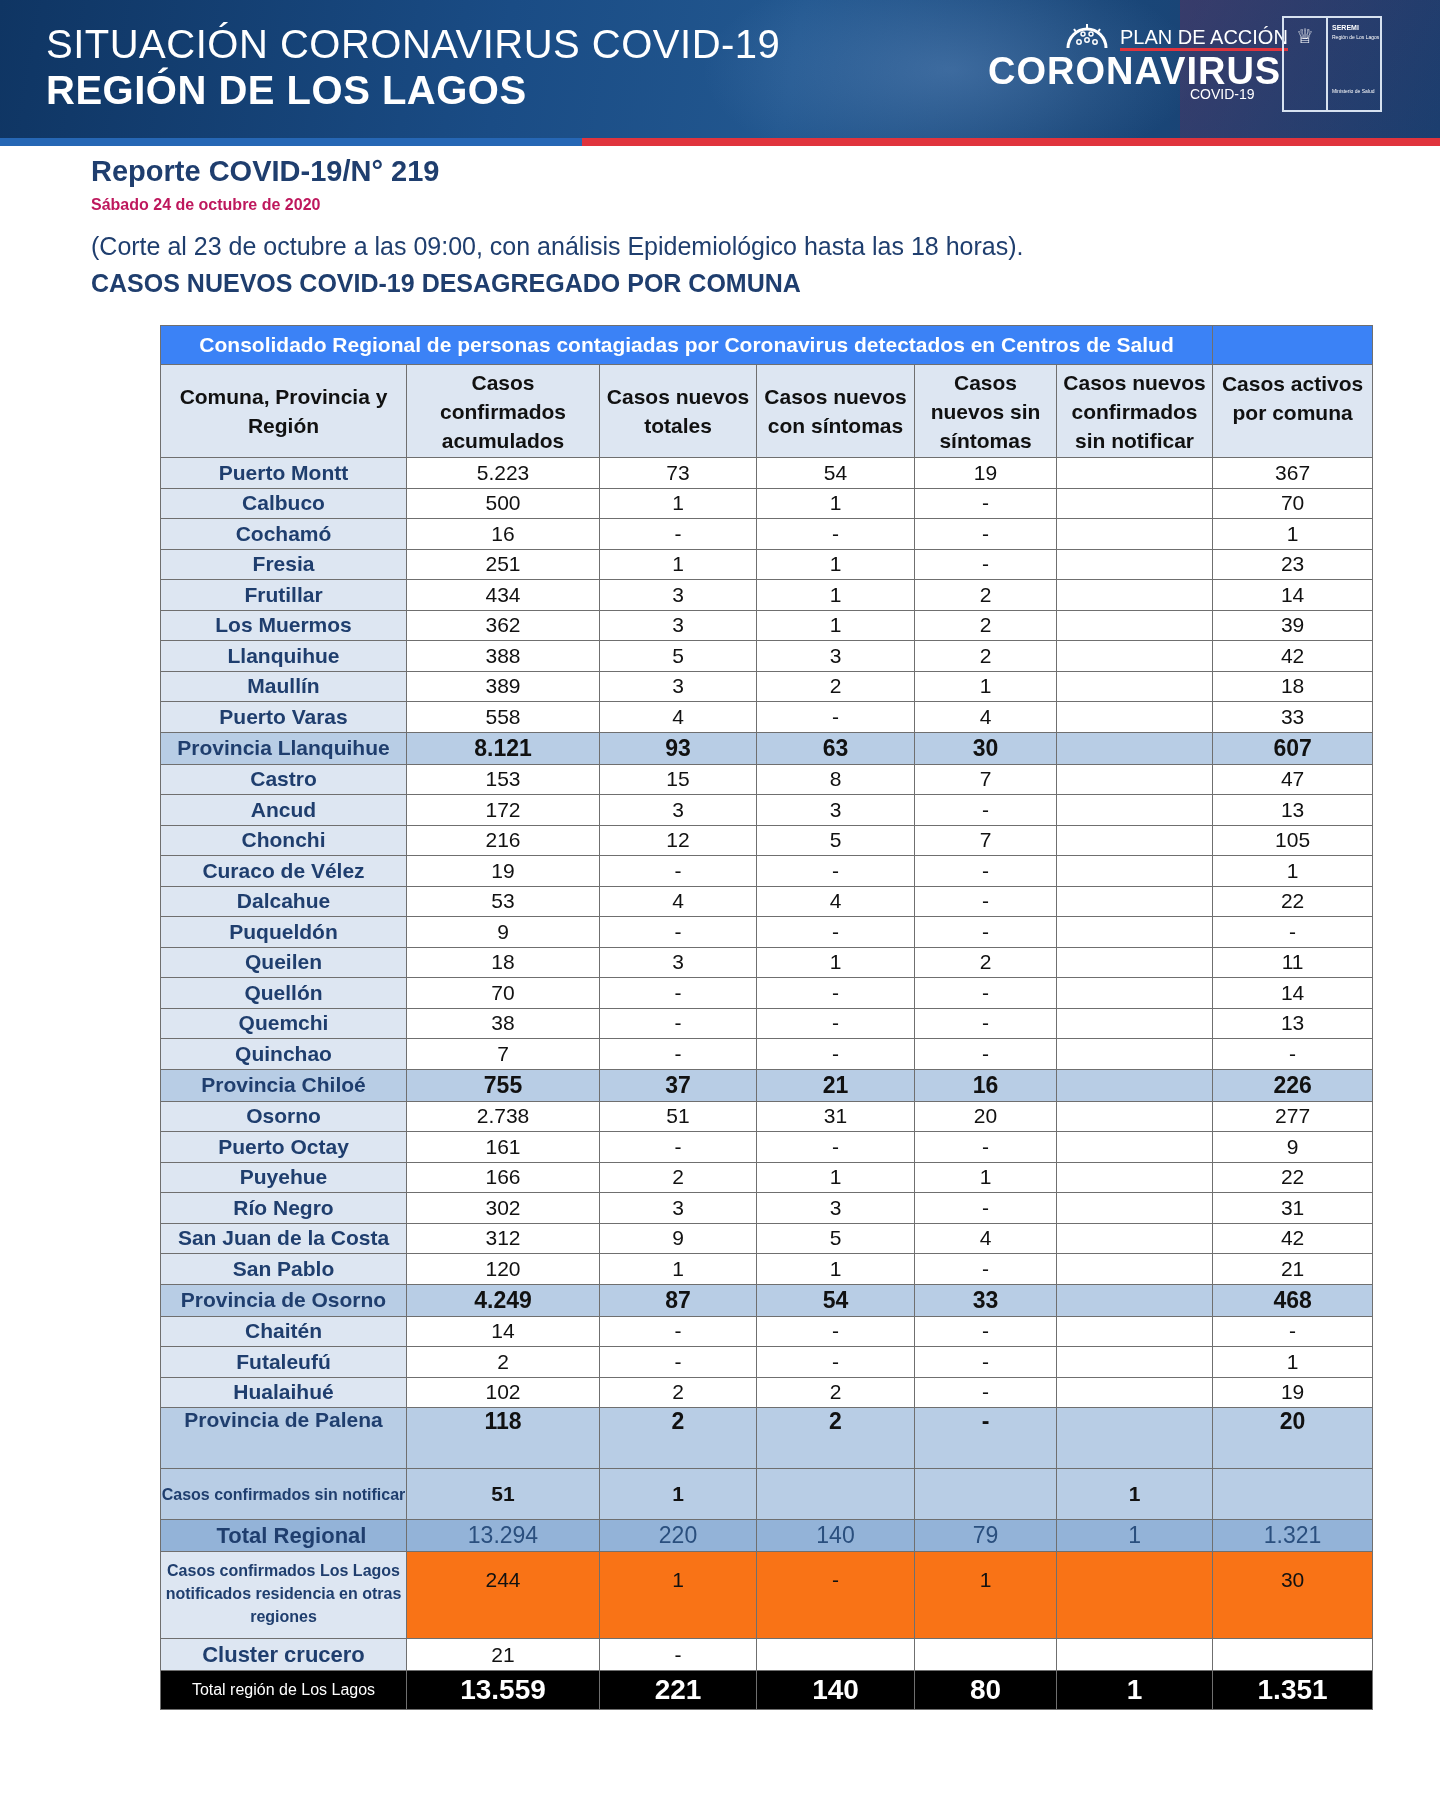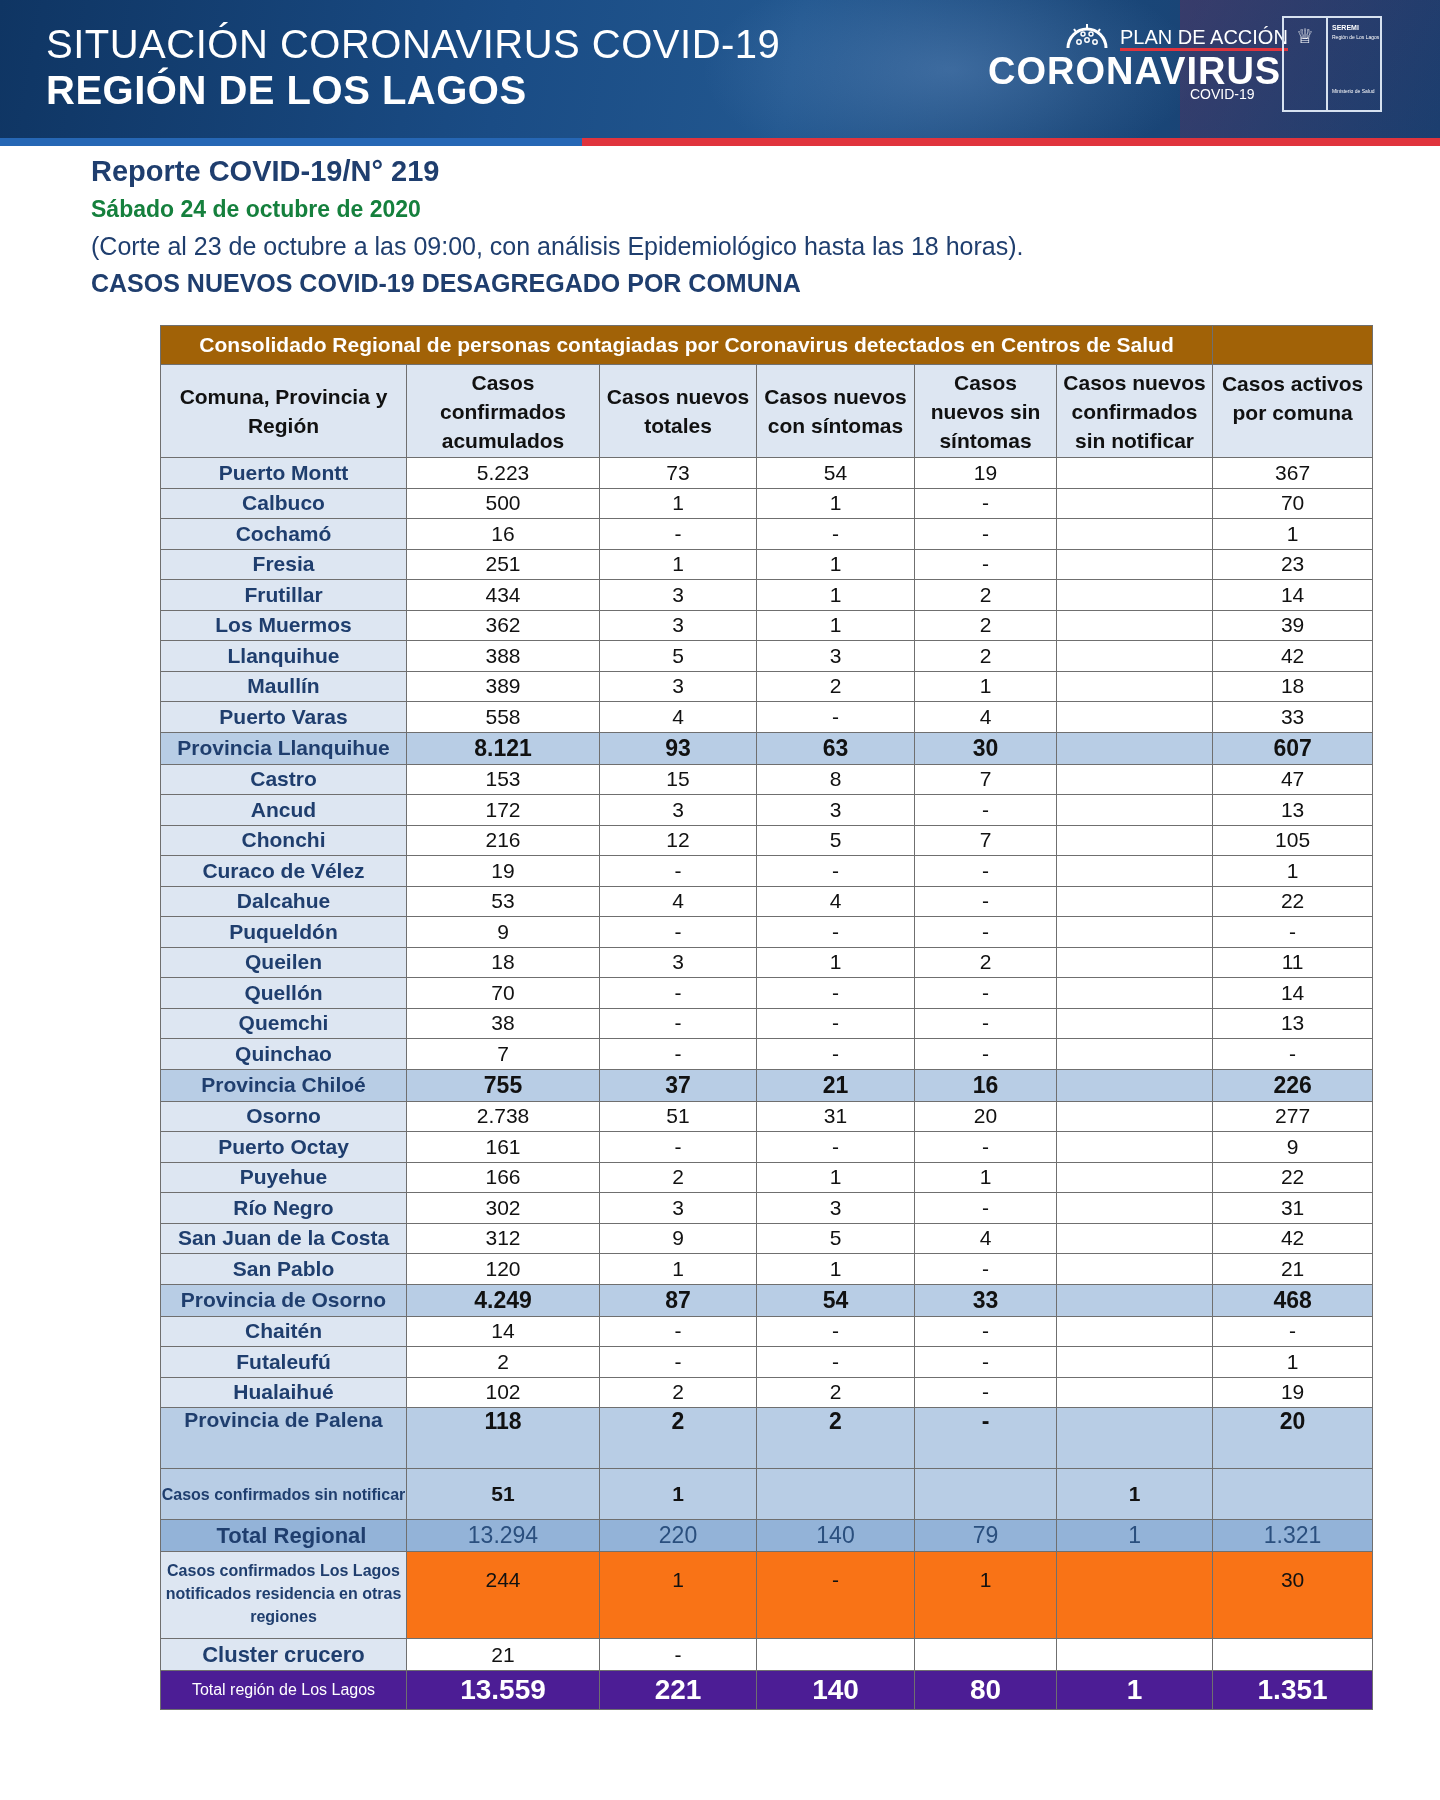--- a/index.html
+++ b/index.html
@@ -26,7 +26,7 @@
   .seremi .t3 { position:absolute; left:48px; top:70px; color:#fff; font-size:5px; width:44px; }
 
   .rep-title { position:absolute; left:91px; top:155px; color:#1f3e6e; font-size:29px; font-weight:bold; }
-  .rep-date { position:absolute; left:91px; top:196px; color:#15803d; font-size:23px; font-weight:bold; }
+  .rep-date { position:absolute; left:91px; top:196px; color:#be185d; font-size:16px; font-weight:bold; }
   .rep-cut { position:absolute; left:91px; top:232px; color:#1f3e6e; font-size:25px; }
   .rep-sub { position:absolute; left:91px; top:269px; color:#1f3e6e; font-size:25px; font-weight:bold; }
 

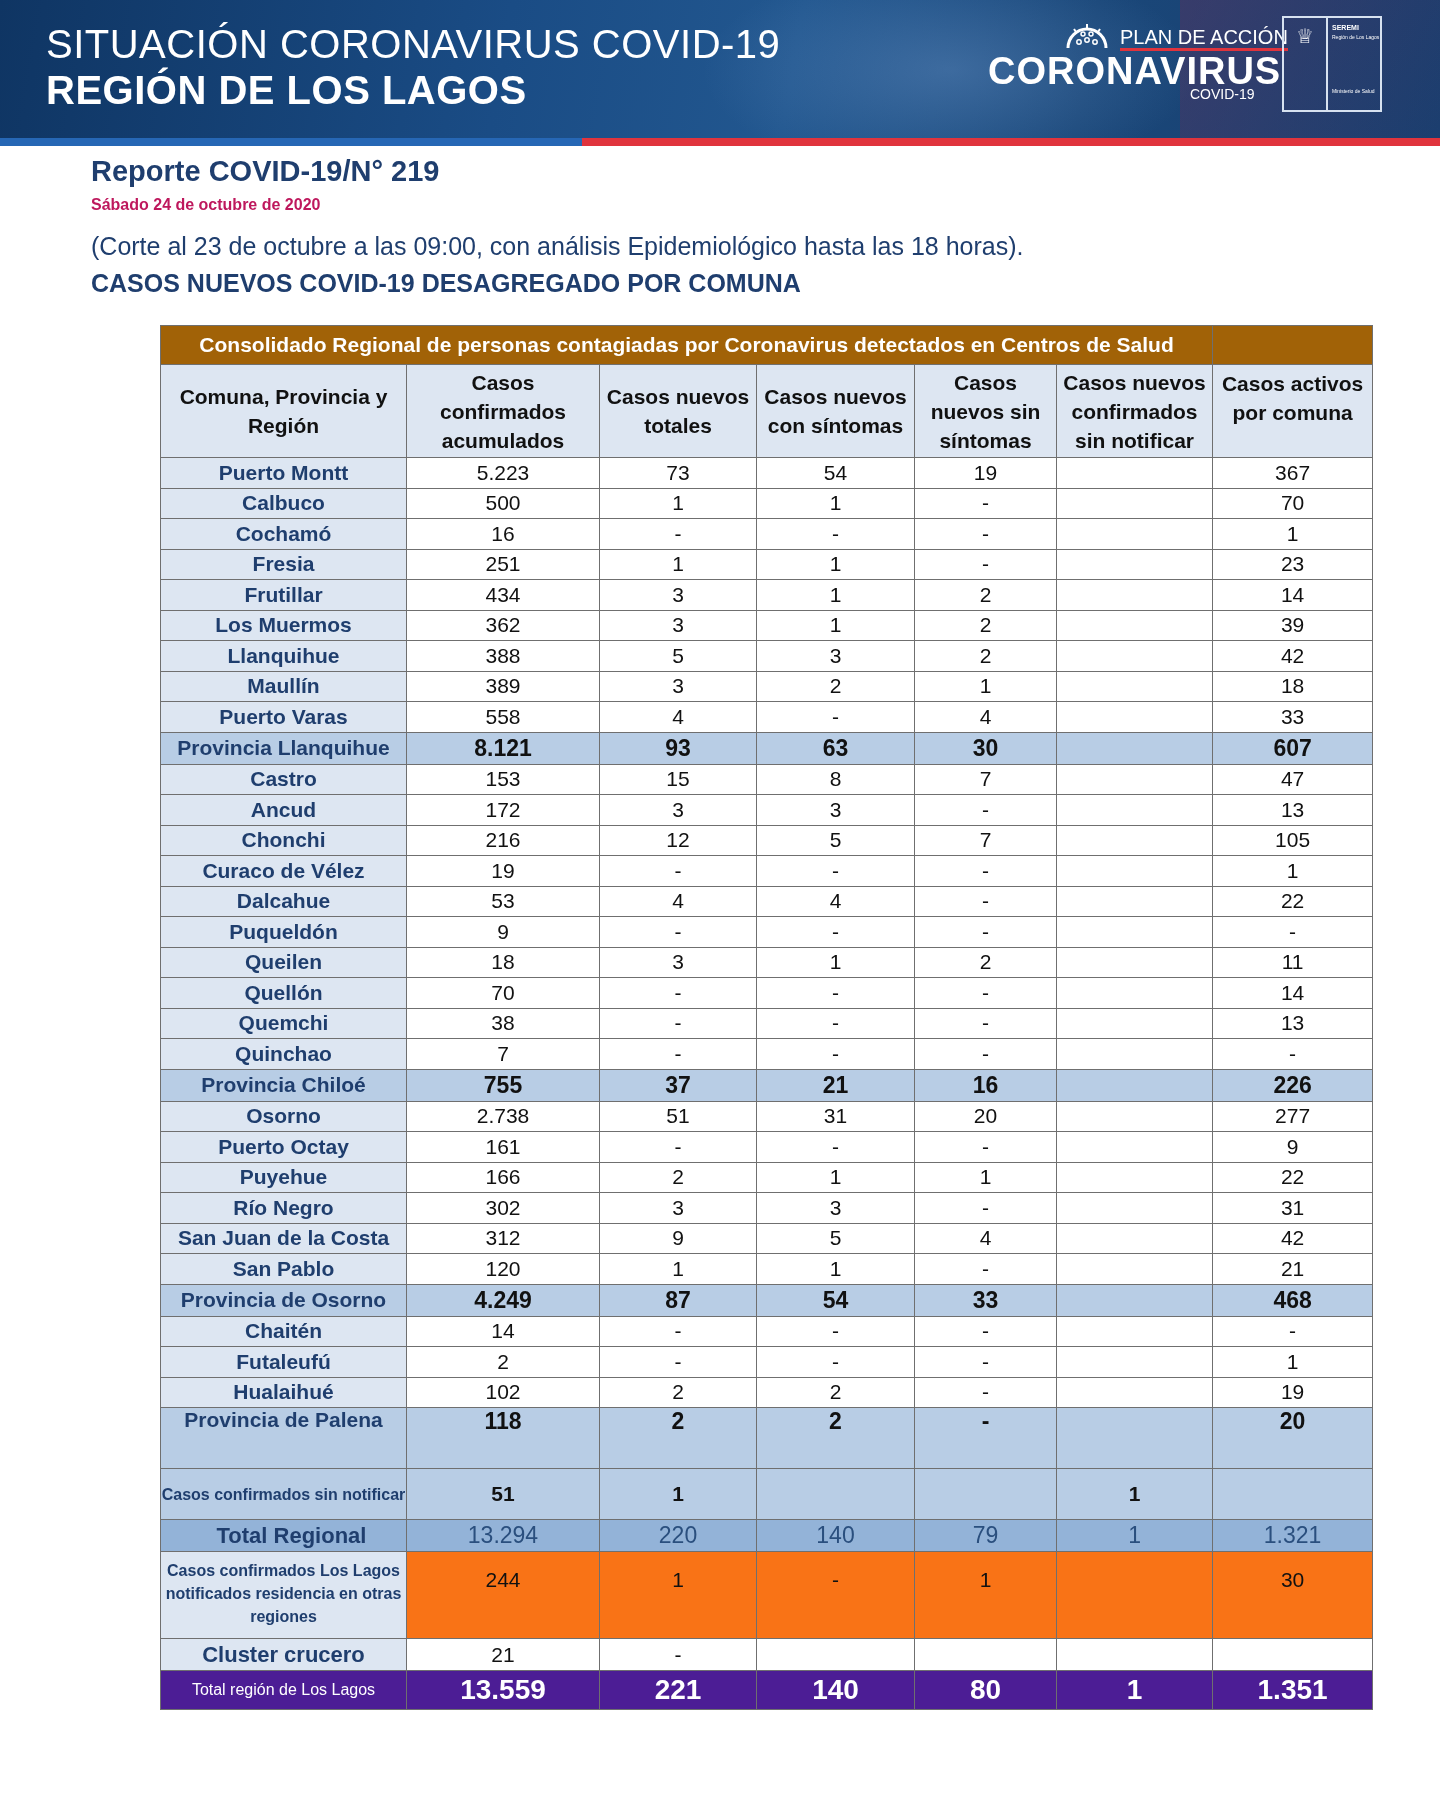--- a/index.html
+++ b/index.html
@@ -34,7 +34,7 @@
   table.t td, table.t th { border:1.5px solid #6f6f6f; text-align:center; vertical-align:middle; padding:0; color:#111; font-size:21px; }
   table.t col.c0 { width:246px; } table.t col.c1 { width:193px; } table.t col.c2 { width:157px; }
   table.t col.c3 { width:158px; } table.t col.c4 { width:142px; } table.t col.c5 { width:156px; } table.t col.c6 { width:160px; }
-  .cap td { background:#a16207; color:#fff !important; font-weight:bold; height:38px; font-size:21px; }
+  .cap td { background:#3b82f6; color:#fff !important; font-weight:bold; height:38px; font-size:21px; }
   .hdr th { background:#dde6f2; color:#1f3e6e; font-size:21px; font-weight:bold; height:88px; line-height:29px; }
   tr.row td { height:29.5px; background:#fff; }
   tr.row td.name { background:#dde6f2; color:#1f3e6e; font-weight:bold; }

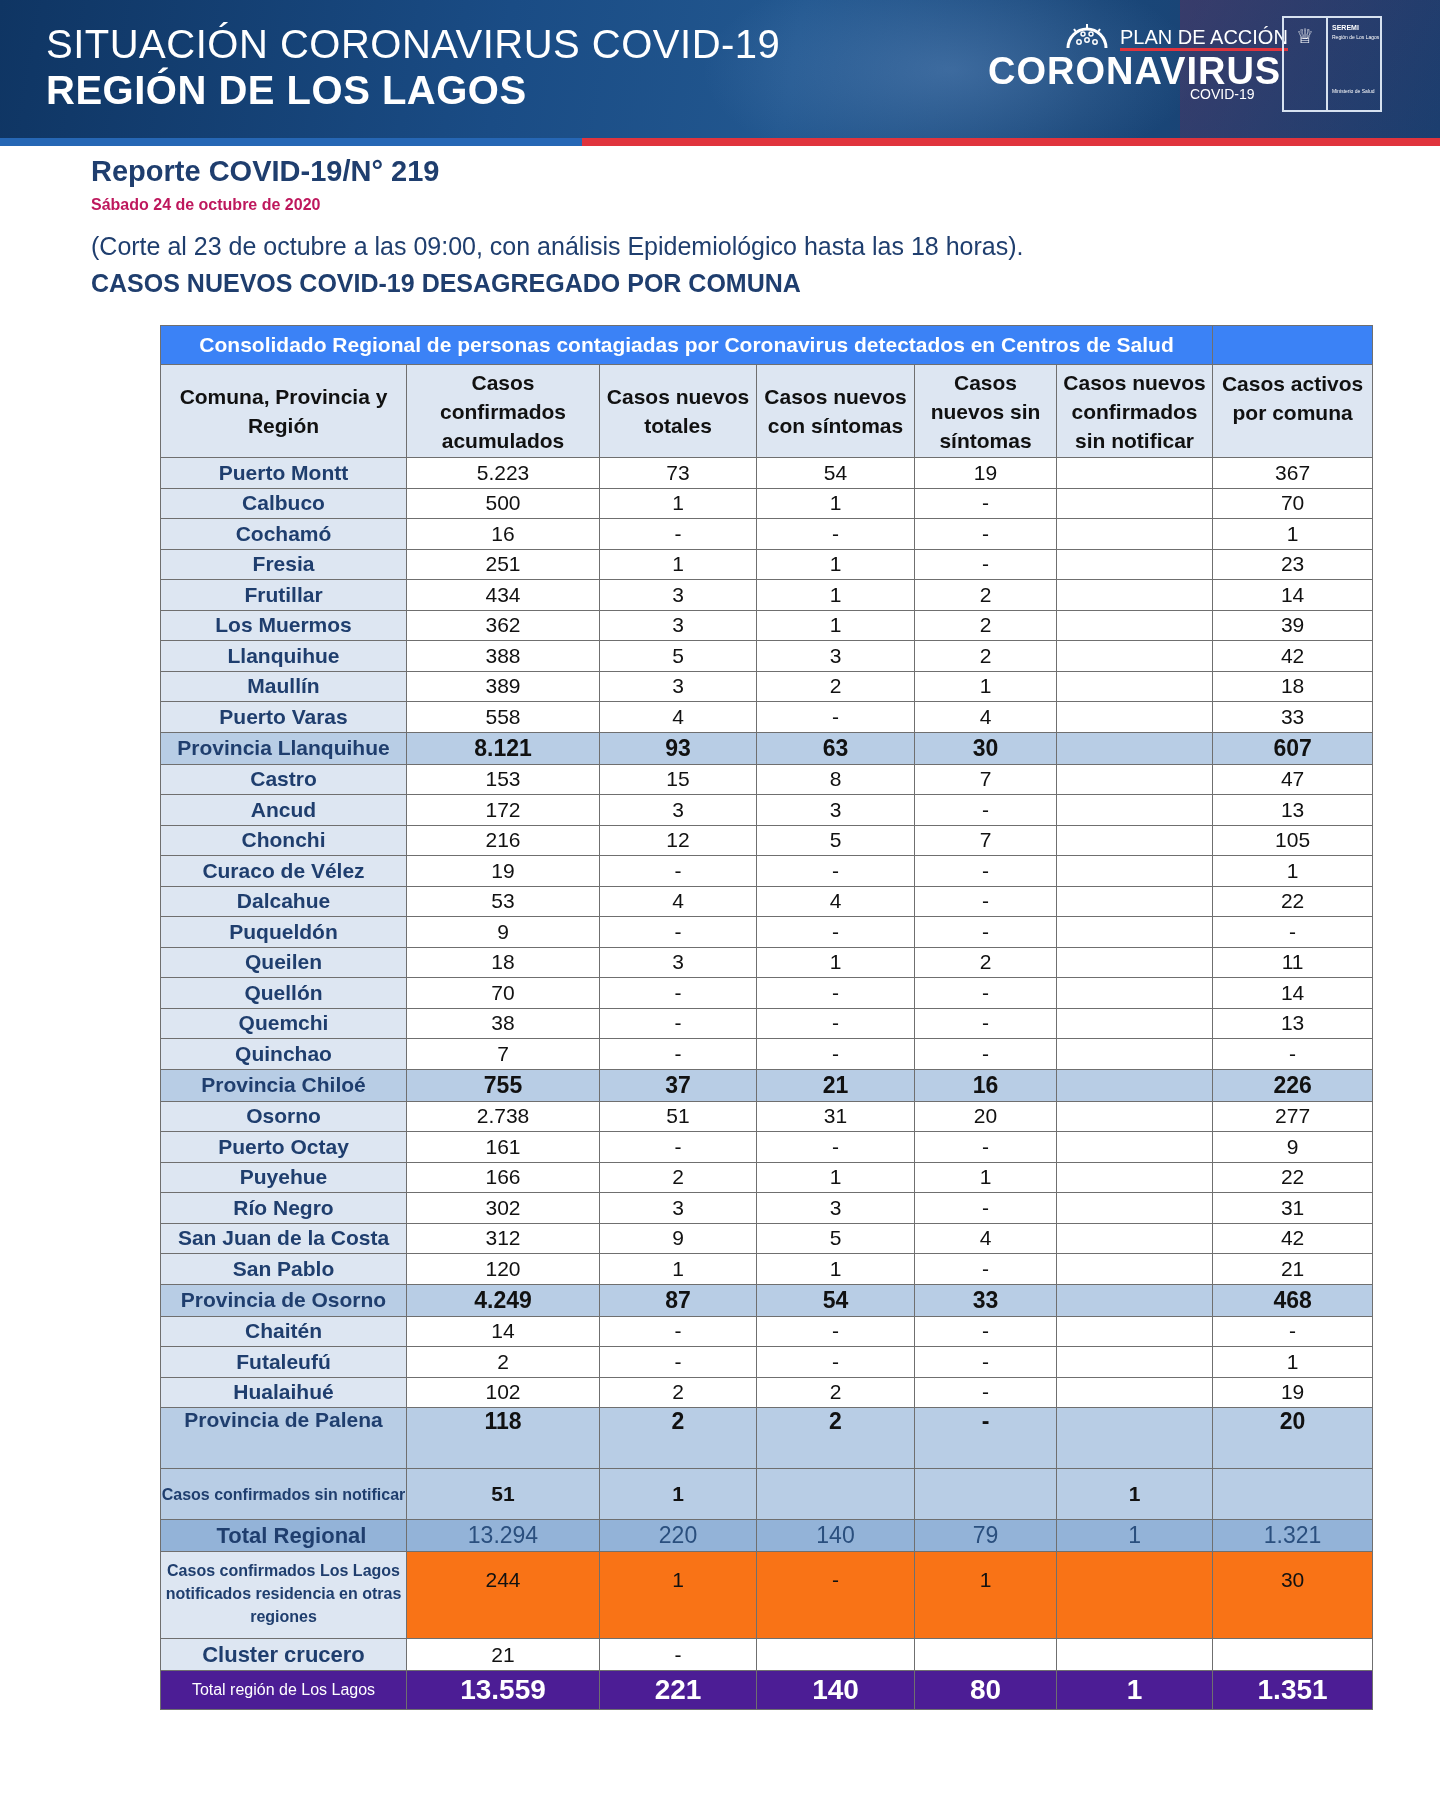--- a/index.html
+++ b/index.html
@@ -49,7 +49,7 @@
   tr.otras td.name { background:#dde6f2; color:#1f3e6e; font-weight:bold; font-size:16px; line-height:23px; padding-top:7px; }
   tr.cluster td { height:31px; background:#fff; }
   tr.cluster td.name { background:#dde6f2; color:#1f3e6e; font-weight:bold; font-size:22px; }
-  tr.final td { height:38px; background:#4c1d95; color:#fff; font-weight:bold; font-size:28px; }
+  tr.final td { height:38px; background:#000000; color:#fff; font-weight:bold; font-size:28px; }
   tr.final td.name { font-size:16px; font-weight:normal; }
 </style>
 </head>

